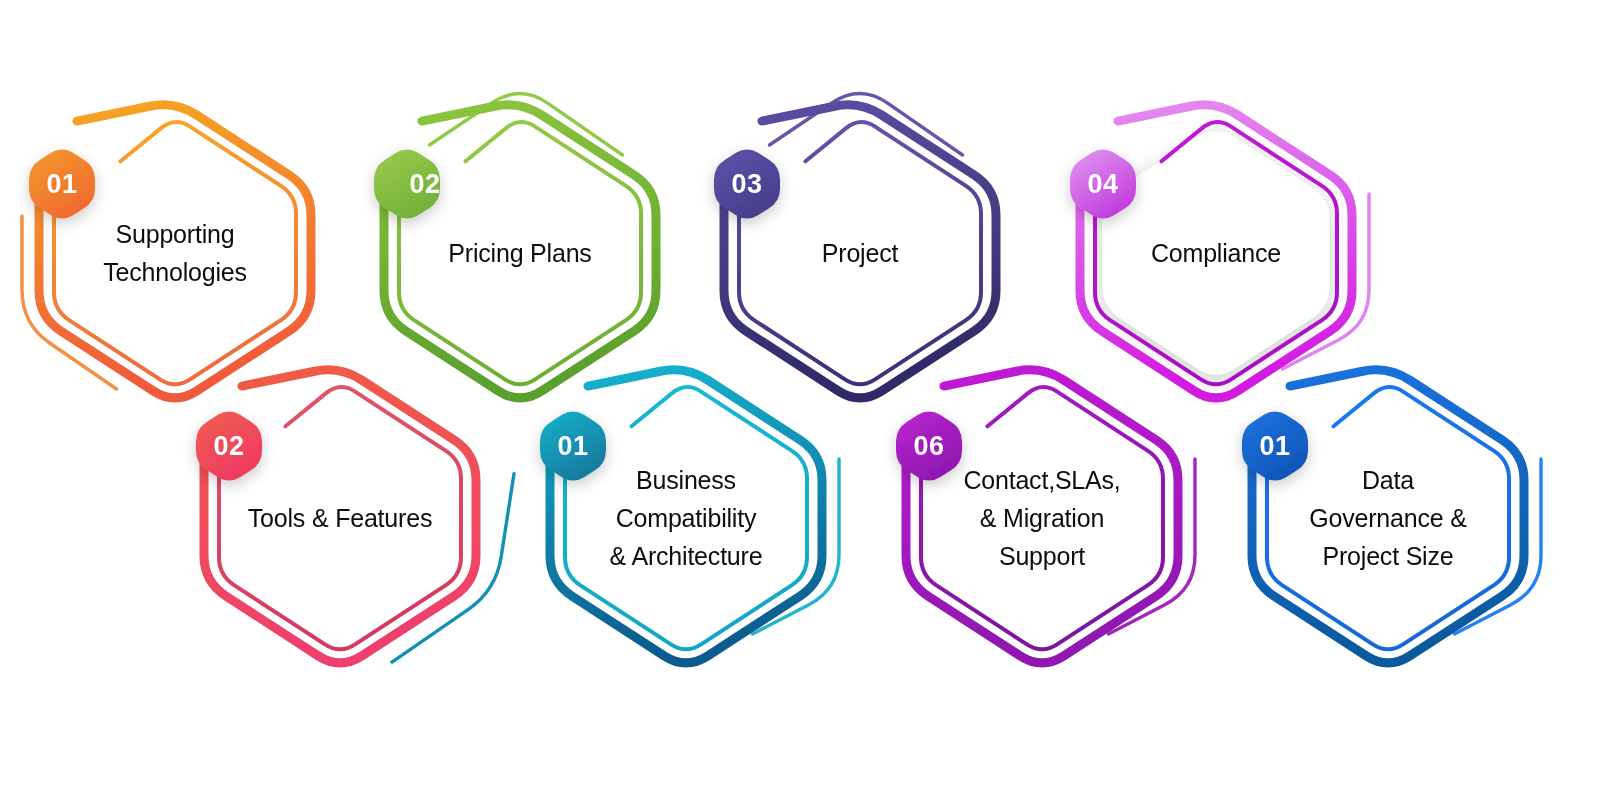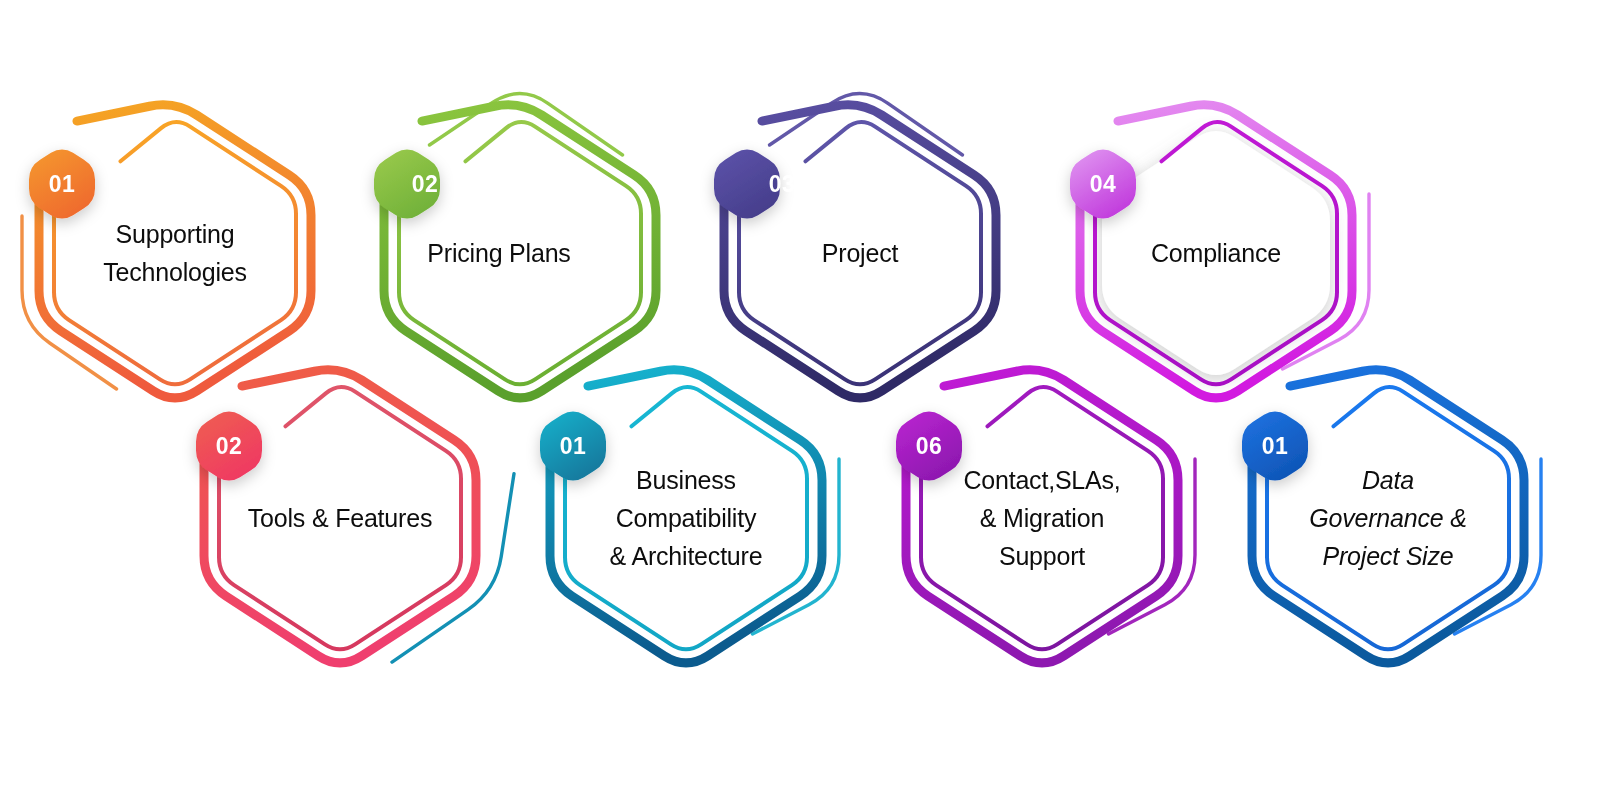--- a/index.html
+++ b/index.html
@@ -27,7 +27,7 @@
   .badge-num{
     position:absolute;
     color:#ffffff;
-    font-size:23px;
+    font-size:27px;
     font-weight:700;
     letter-spacing:0.5px;
     display:flex;align-items:center;justify-content:center;

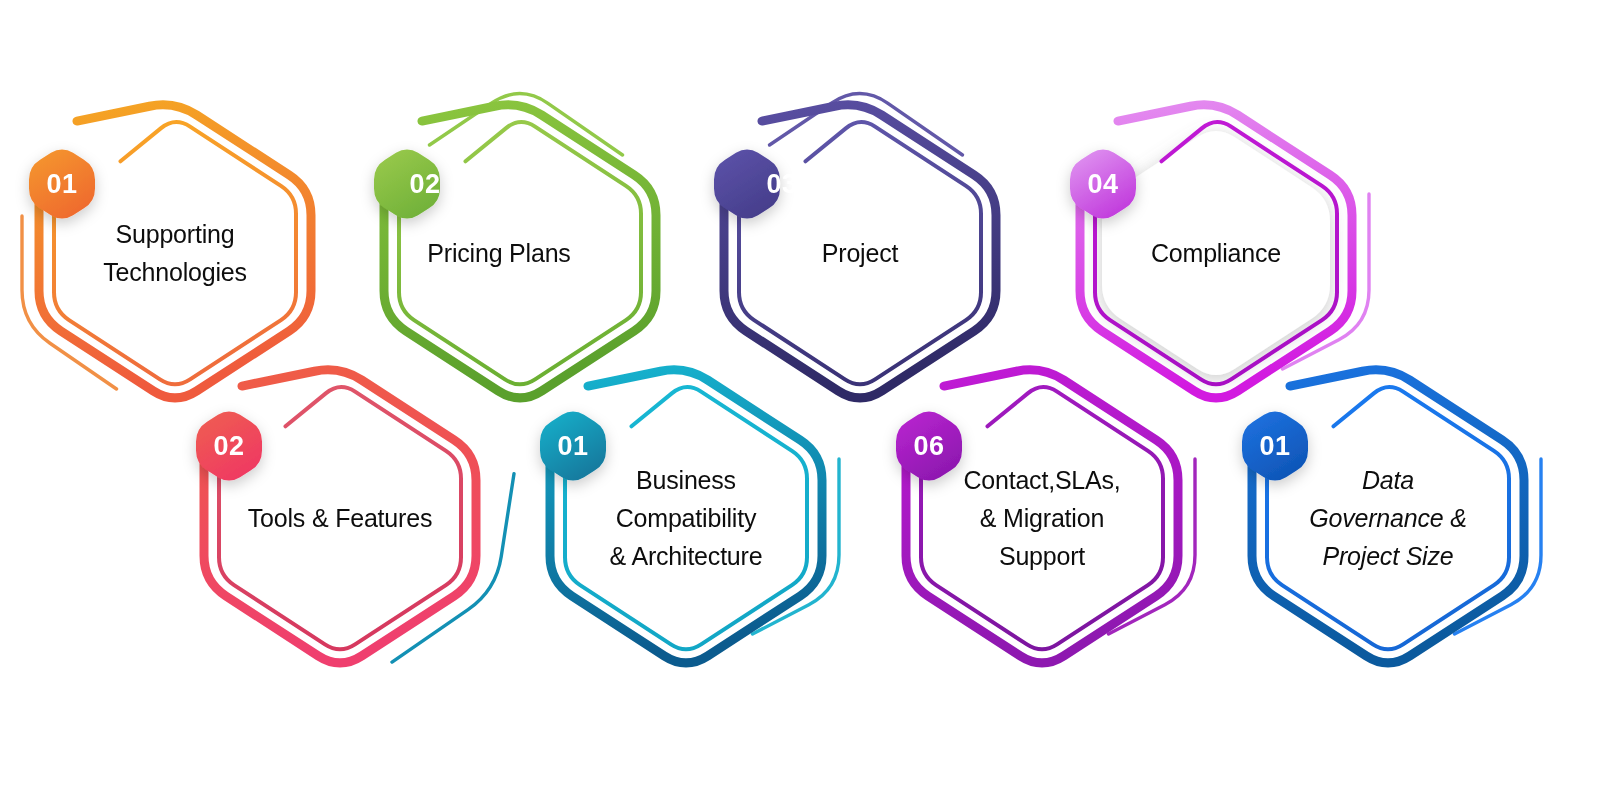--- a/index.html
+++ b/index.html
@@ -194,7 +194,7 @@
       <div class="label" style="left: 379px; top: 183px; width: 240px; height: 140px;">Pricing Plans</div>
       <div class="badge-num" style="left: 391px; top: 164px; width: 68px; height: 40px;">02</div>
       <div class="label" style="left: 740px; top: 183px; width: 240px; height: 140px;">Project</div>
-      <div class="badge-num" style="left: 748px; top: 164px; width: 68px; height: 40px; text-align: right;">03</div>
+      <div class="badge-num" style="left: 713px; top: 164px; width: 68px; height: 40px; text-align: right;">03</div>
       <div class="label" style="left: 1096px; top: 183px; width: 240px; height: 140px;">Compliance</div>
       <div class="badge-num" style="left: 1069px; top: 164px; width: 68px; height: 40px;">04</div>
       <div class="label" style="left: 220px; top: 448px; width: 240px; height: 140px;">Tools &amp; Features</div>

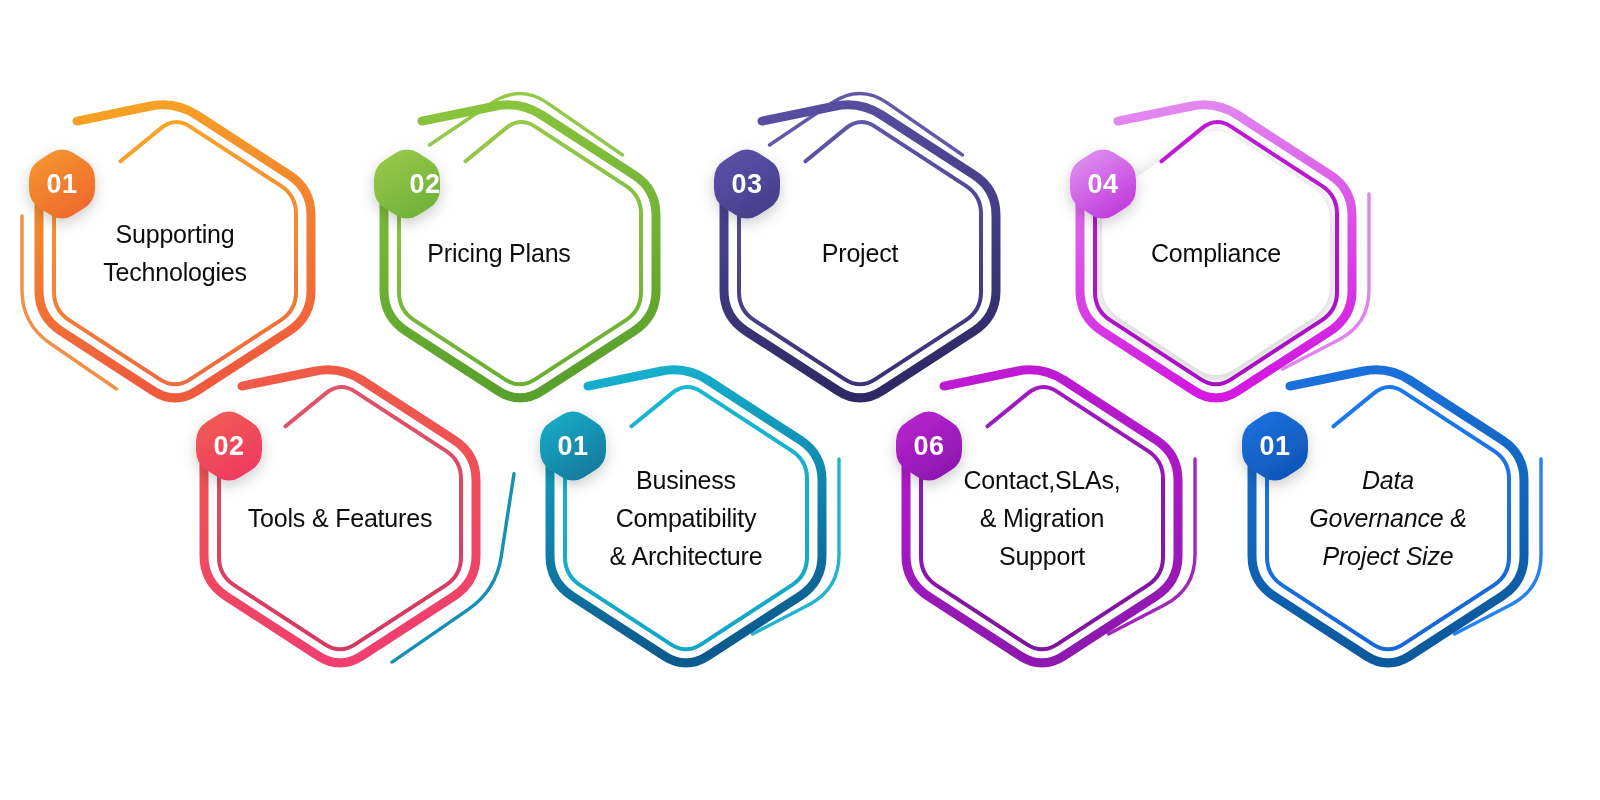--- a/index.html
+++ b/index.html
@@ -191,7 +191,7 @@
       <div class="label" style="left: 55px; top: 183px; width: 240px; height: 140px;">Supporting
 Technologies</div>
       <div class="badge-num" style="left: 28px; top: 164px; width: 68px; height: 40px;">01</div>
-      <div class="label" style="left: 379px; top: 183px; width: 240px; height: 140px;">Pricing Plans</div>
+      <div class="label" style="left: 400px; top: 183px; width: 240px; height: 140px;">Pricing Plans</div>
       <div class="badge-num" style="left: 391px; top: 164px; width: 68px; height: 40px;">02</div>
       <div class="label" style="left: 740px; top: 183px; width: 240px; height: 140px;">Project</div>
       <div class="badge-num" style="left: 713px; top: 164px; width: 68px; height: 40px; text-align: right;">03</div>

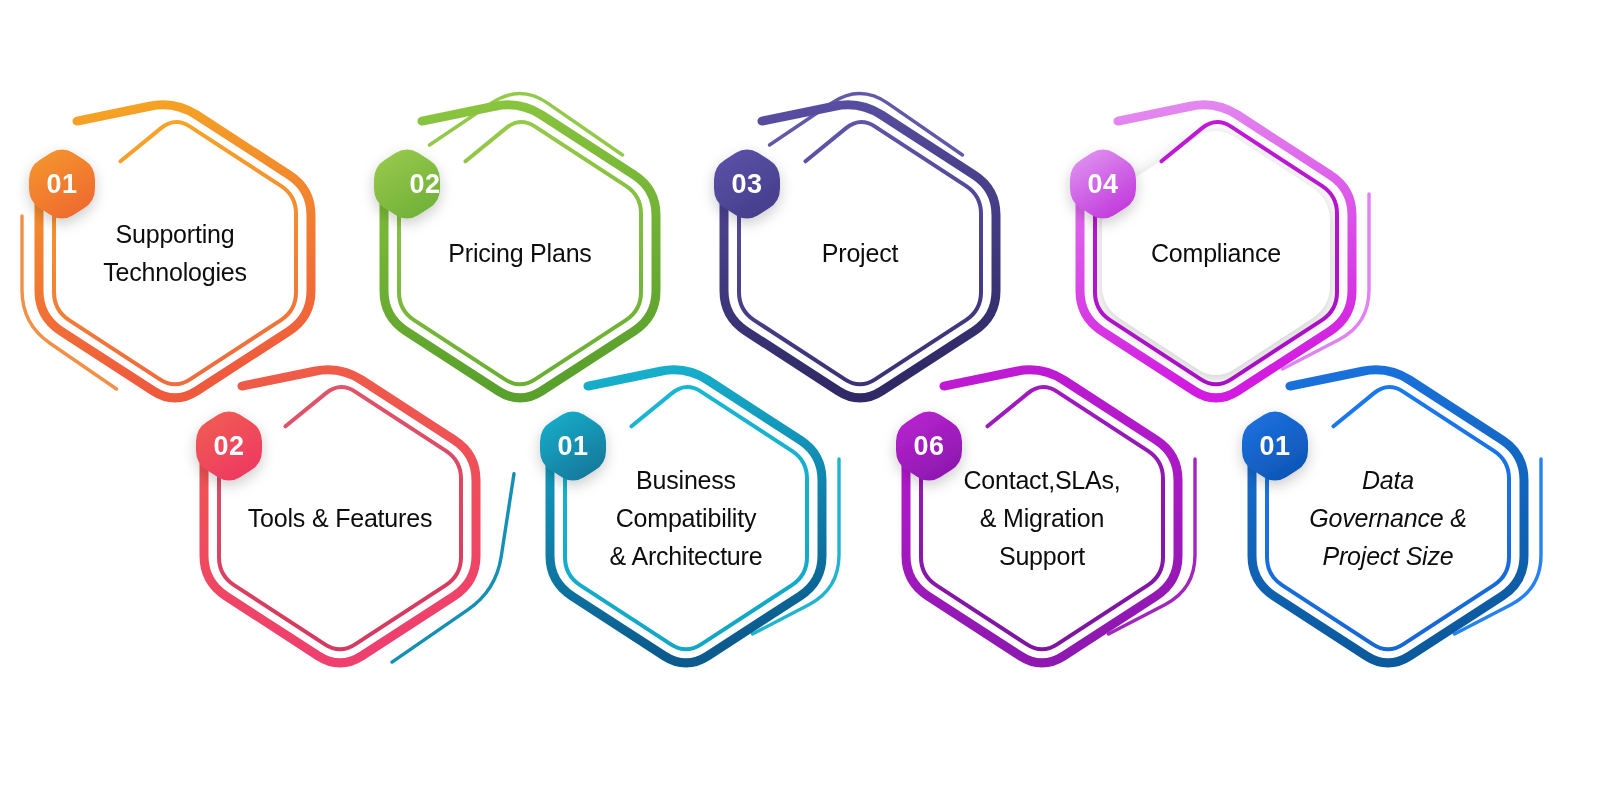--- a/index.html
+++ b/index.html
@@ -207,7 +207,7 @@
 &amp; Migration
 Support</div>
       <div class="badge-num" style="left: 895px; top: 426px; width: 68px; height: 40px;">06</div>
-      <div class="label" style="left: 1268px; top: 448px; width: 240px; height: 140px; font-style: italic;">Data
+      <div class="label" style="left: 1268px; top: 448px; width: 240px; height: 140px;">Data
 Governance &amp;
 Project Size</div>
       <div class="badge-num" style="left: 1241px; top: 426px; width: 68px; height: 40px;">01</div>

